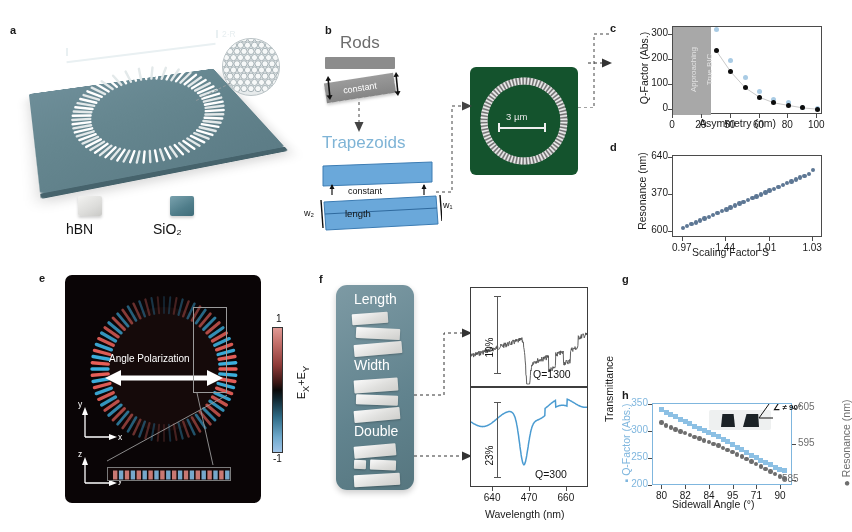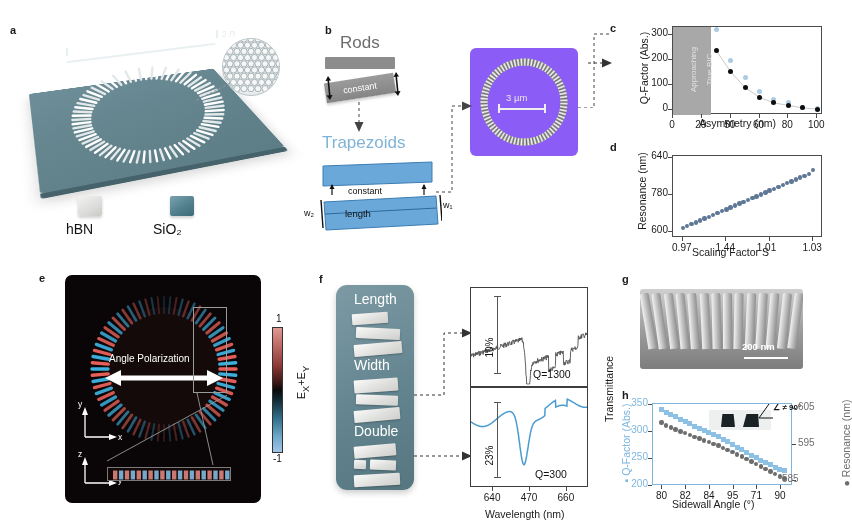--- a/index.html
+++ b/index.html
@@ -113,8 +113,9 @@
   }
   .sem-square {
     position: absolute;
-    background: #8b5cf6;
+    background: #14532d;
     border-radius: 6px;
+    margin-top: 19px;
   }
   .sem-ring { position: absolute; border-radius: 50%; }
   .umlabel {

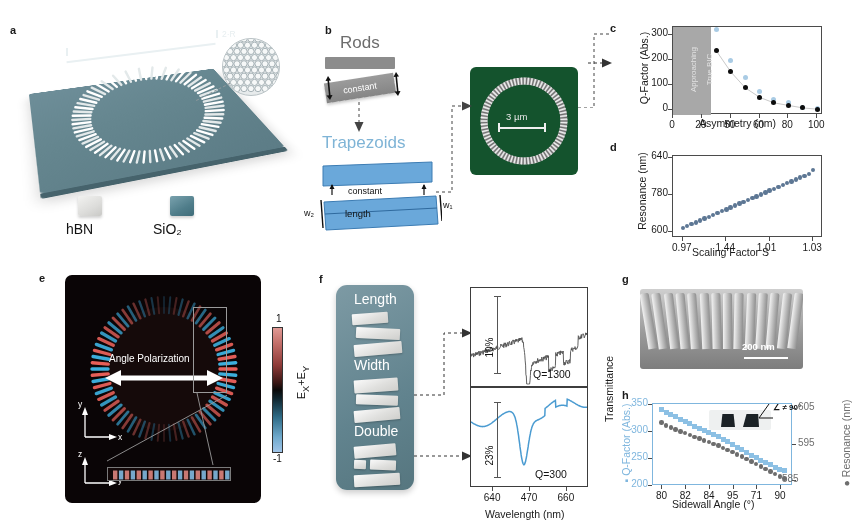--- a/index.html
+++ b/index.html
@@ -750,7 +750,7 @@
         <div class="axtick" style="left: 68px; top: 98.4091px; width: 4px; height: 1px;"></div>
         <div class="tick-label" style="left: 38px; top: 91.4091px; width: 30px; text-align: right;">600</div>
         <div class="axtick" style="left: 68px; top: 61.1364px; width: 4px; height: 1px;"></div>
-        <div class="tick-label" style="left: 38px; top: 54.1364px; width: 30px; text-align: right;">780</div>
+        <div class="tick-label" style="left: 38px; top: 54.1364px; width: 30px; text-align: right;">370</div>
         <div class="axtick" style="left: 68px; top: 23.8636px; width: 4px; height: 1px;"></div>
         <div class="tick-label" style="left: 38px; top: 16.8636px; width: 30px; text-align: right;">640</div>
       </div>

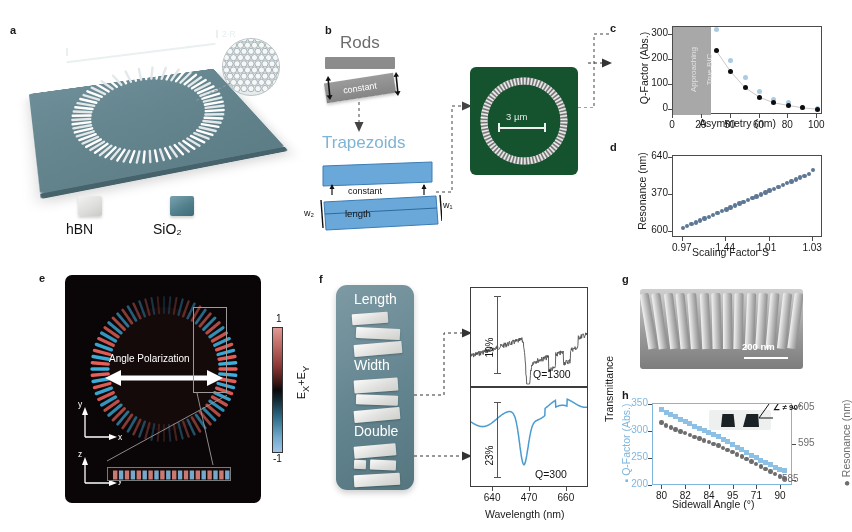--- a/index.html
+++ b/index.html
@@ -966,24 +966,6 @@
 
   <div id="panel-g" class="abs">
     <div class="panel-letter" style="left:22px;top:8px;">g</div>
-    <div class="sem-g" id="g-sem" style="left:40px;top:24px;width:163px;height:80px;">
-        <div class="g-pillar" style="left: 150.9px; top: 4px; width: 9.4px; height: 56px; transform: rotate(7.8deg);"></div>
-        <div class="g-pillar" style="left: 139.6px; top: 4px; width: 9.4px; height: 56px; transform: rotate(6.5deg);"></div>
-        <div class="g-pillar" style="left: 128.3px; top: 4px; width: 9.4px; height: 56px; transform: rotate(5.2deg);"></div>
-        <div class="g-pillar" style="left: 117px; top: 4px; width: 9.4px; height: 56px; transform: rotate(3.9deg);"></div>
-        <div class="g-pillar" style="left: 105.7px; top: 4px; width: 9.4px; height: 56px; transform: rotate(2.6deg);"></div>
-        <div class="g-pillar" style="left: 94.4px; top: 4px; width: 9.4px; height: 56px; transform: rotate(1.3deg);"></div>
-        <div class="g-pillar" style="left: 83.1px; top: 4px; width: 9.4px; height: 56px; transform: rotate(0deg);"></div>
-        <div class="g-pillar" style="left: 71.8px; top: 4px; width: 9.4px; height: 56px; transform: rotate(-1.3deg);"></div>
-        <div class="g-pillar" style="left: 60.5px; top: 4px; width: 9.4px; height: 56px; transform: rotate(-2.6deg);"></div>
-        <div class="g-pillar" style="left: 49.2px; top: 4px; width: 9.4px; height: 56px; transform: rotate(-3.9deg);"></div>
-        <div class="g-pillar" style="left: 37.9px; top: 4px; width: 9.4px; height: 56px; transform: rotate(-5.2deg);"></div>
-        <div class="g-pillar" style="left: 26.6px; top: 4px; width: 9.4px; height: 56px; transform: rotate(-6.5deg);"></div>
-        <div class="g-pillar" style="left: 15.3px; top: 4px; width: 9.4px; height: 56px; transform: rotate(-7.8deg);"></div>
-        <div class="g-pillar" style="left: 4px; top: 4px; width: 9.4px; height: 56px; transform: rotate(-9.1deg);"></div>
-      <div class="g-scale" style="left:104px;top:68px;width:44px;"></div>
-      <div class="g-scale-text" style="left:102px;top:52px;">200 nm</div>
-    </div>
   </div>
 
   <div id="panel-h" class="abs">

